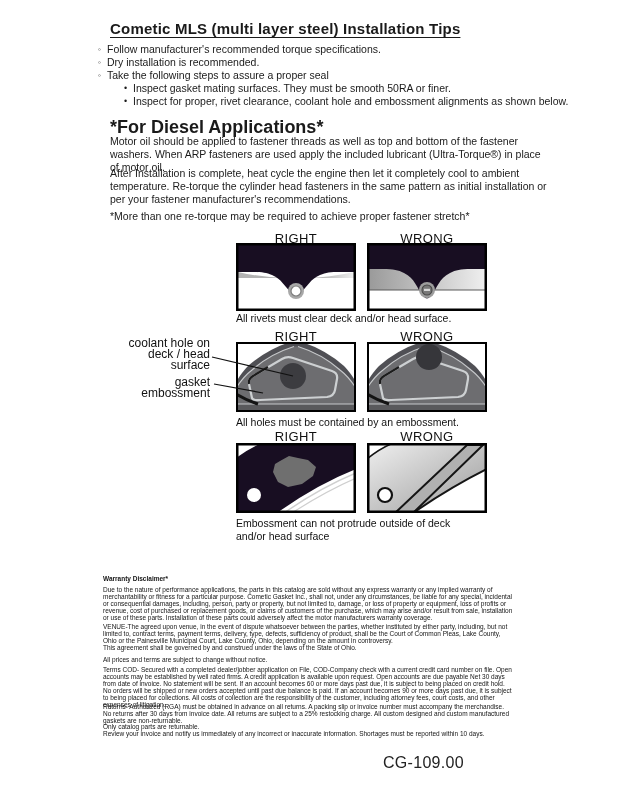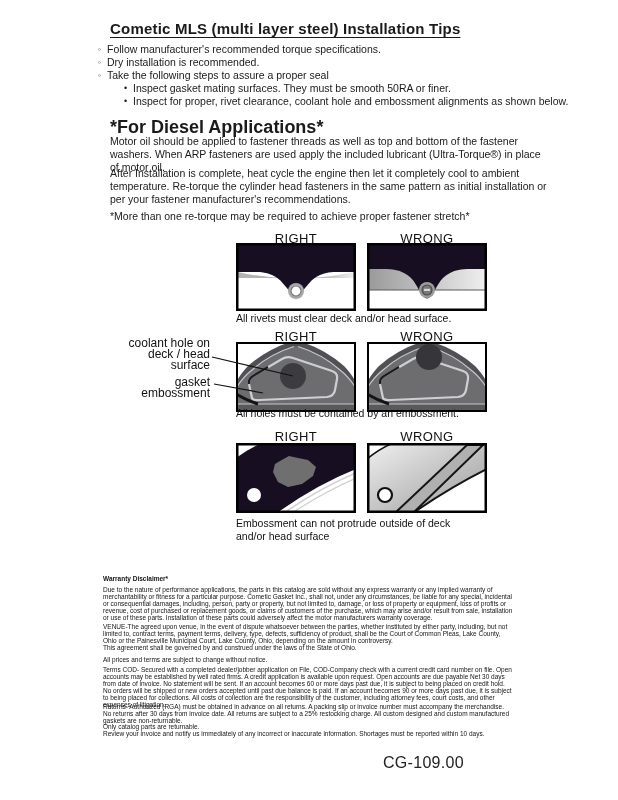--- a/index.html
+++ b/index.html
@@ -151,7 +151,7 @@
     <line x1="104" y1="48" x2="153" y2="57" stroke="#111" stroke-width="1.2"></line>
   </svg>
 
-  <div class="abs cap" style="left:236px;top:407px;text-align:right;">All holes must be contained by an embossment.</div>
+  <div class="abs cap" style="left:236px;top:416px;text-align:right;">All holes must be contained by an embossment.</div>
 
   <div class="abs dlabel" style="left:236px;top:429px;">RIGHT</div>
   <div class="abs dlabel" style="left:367px;top:429px;">WRONG</div>

